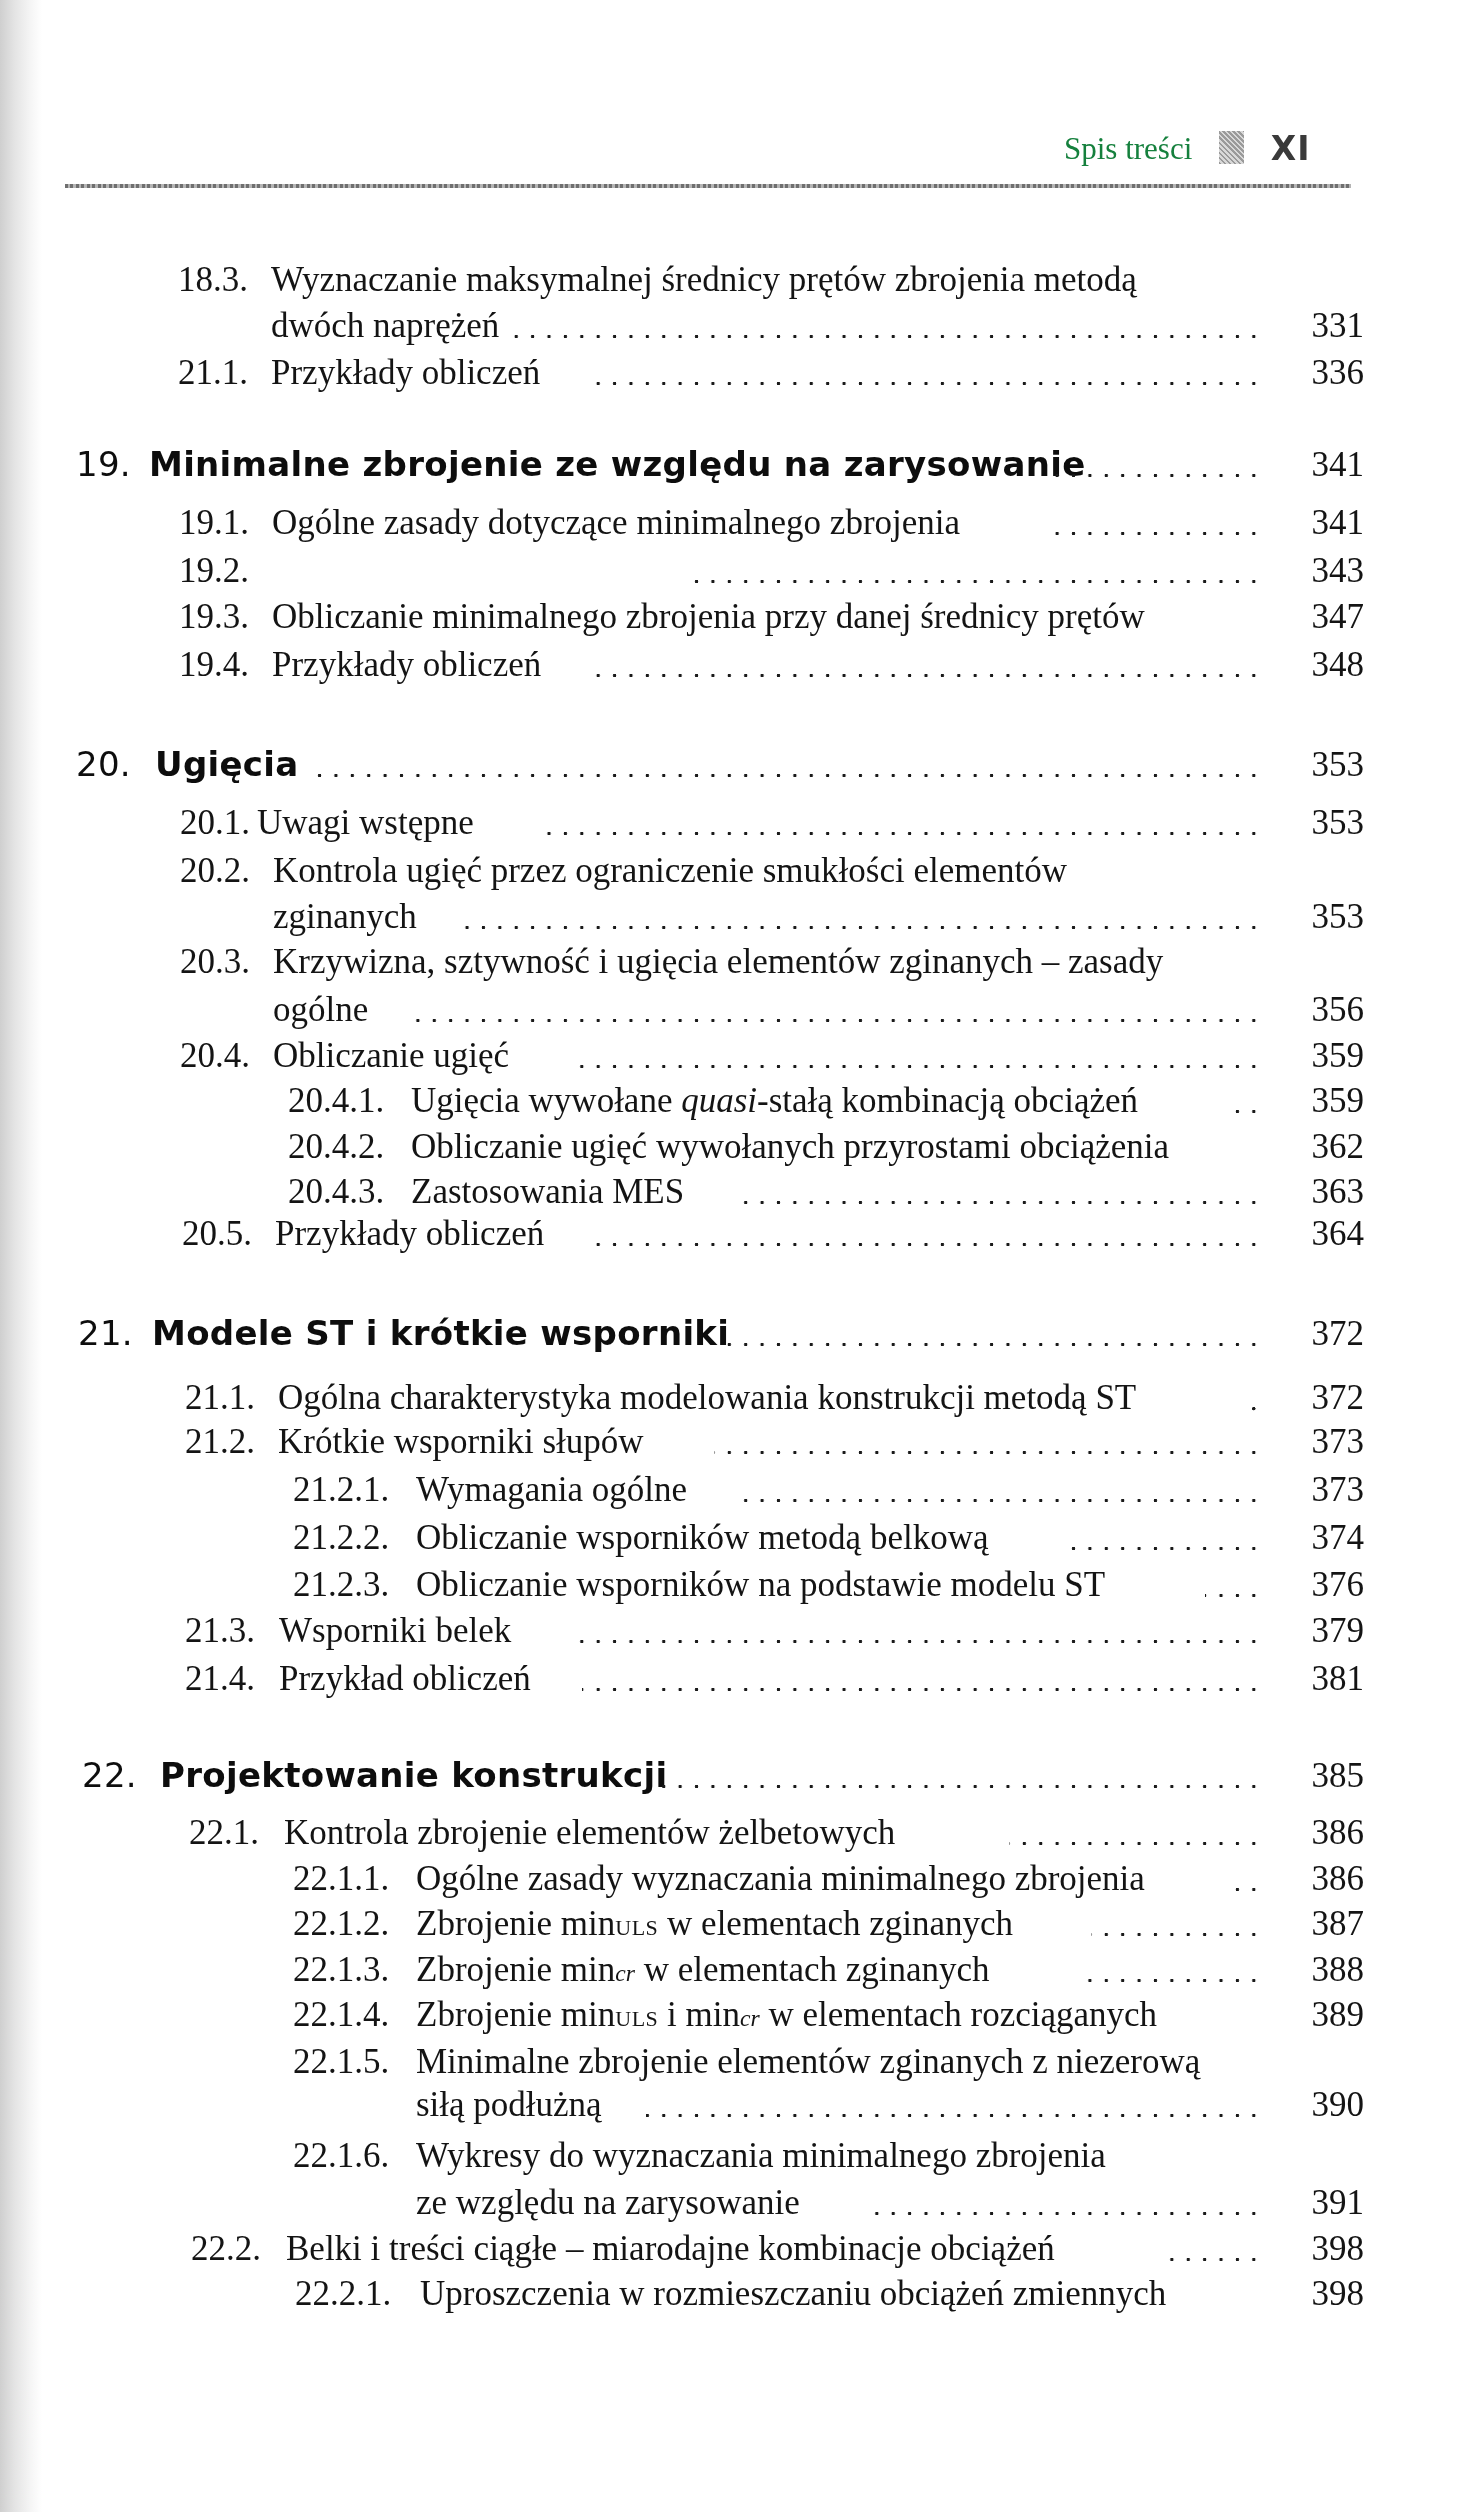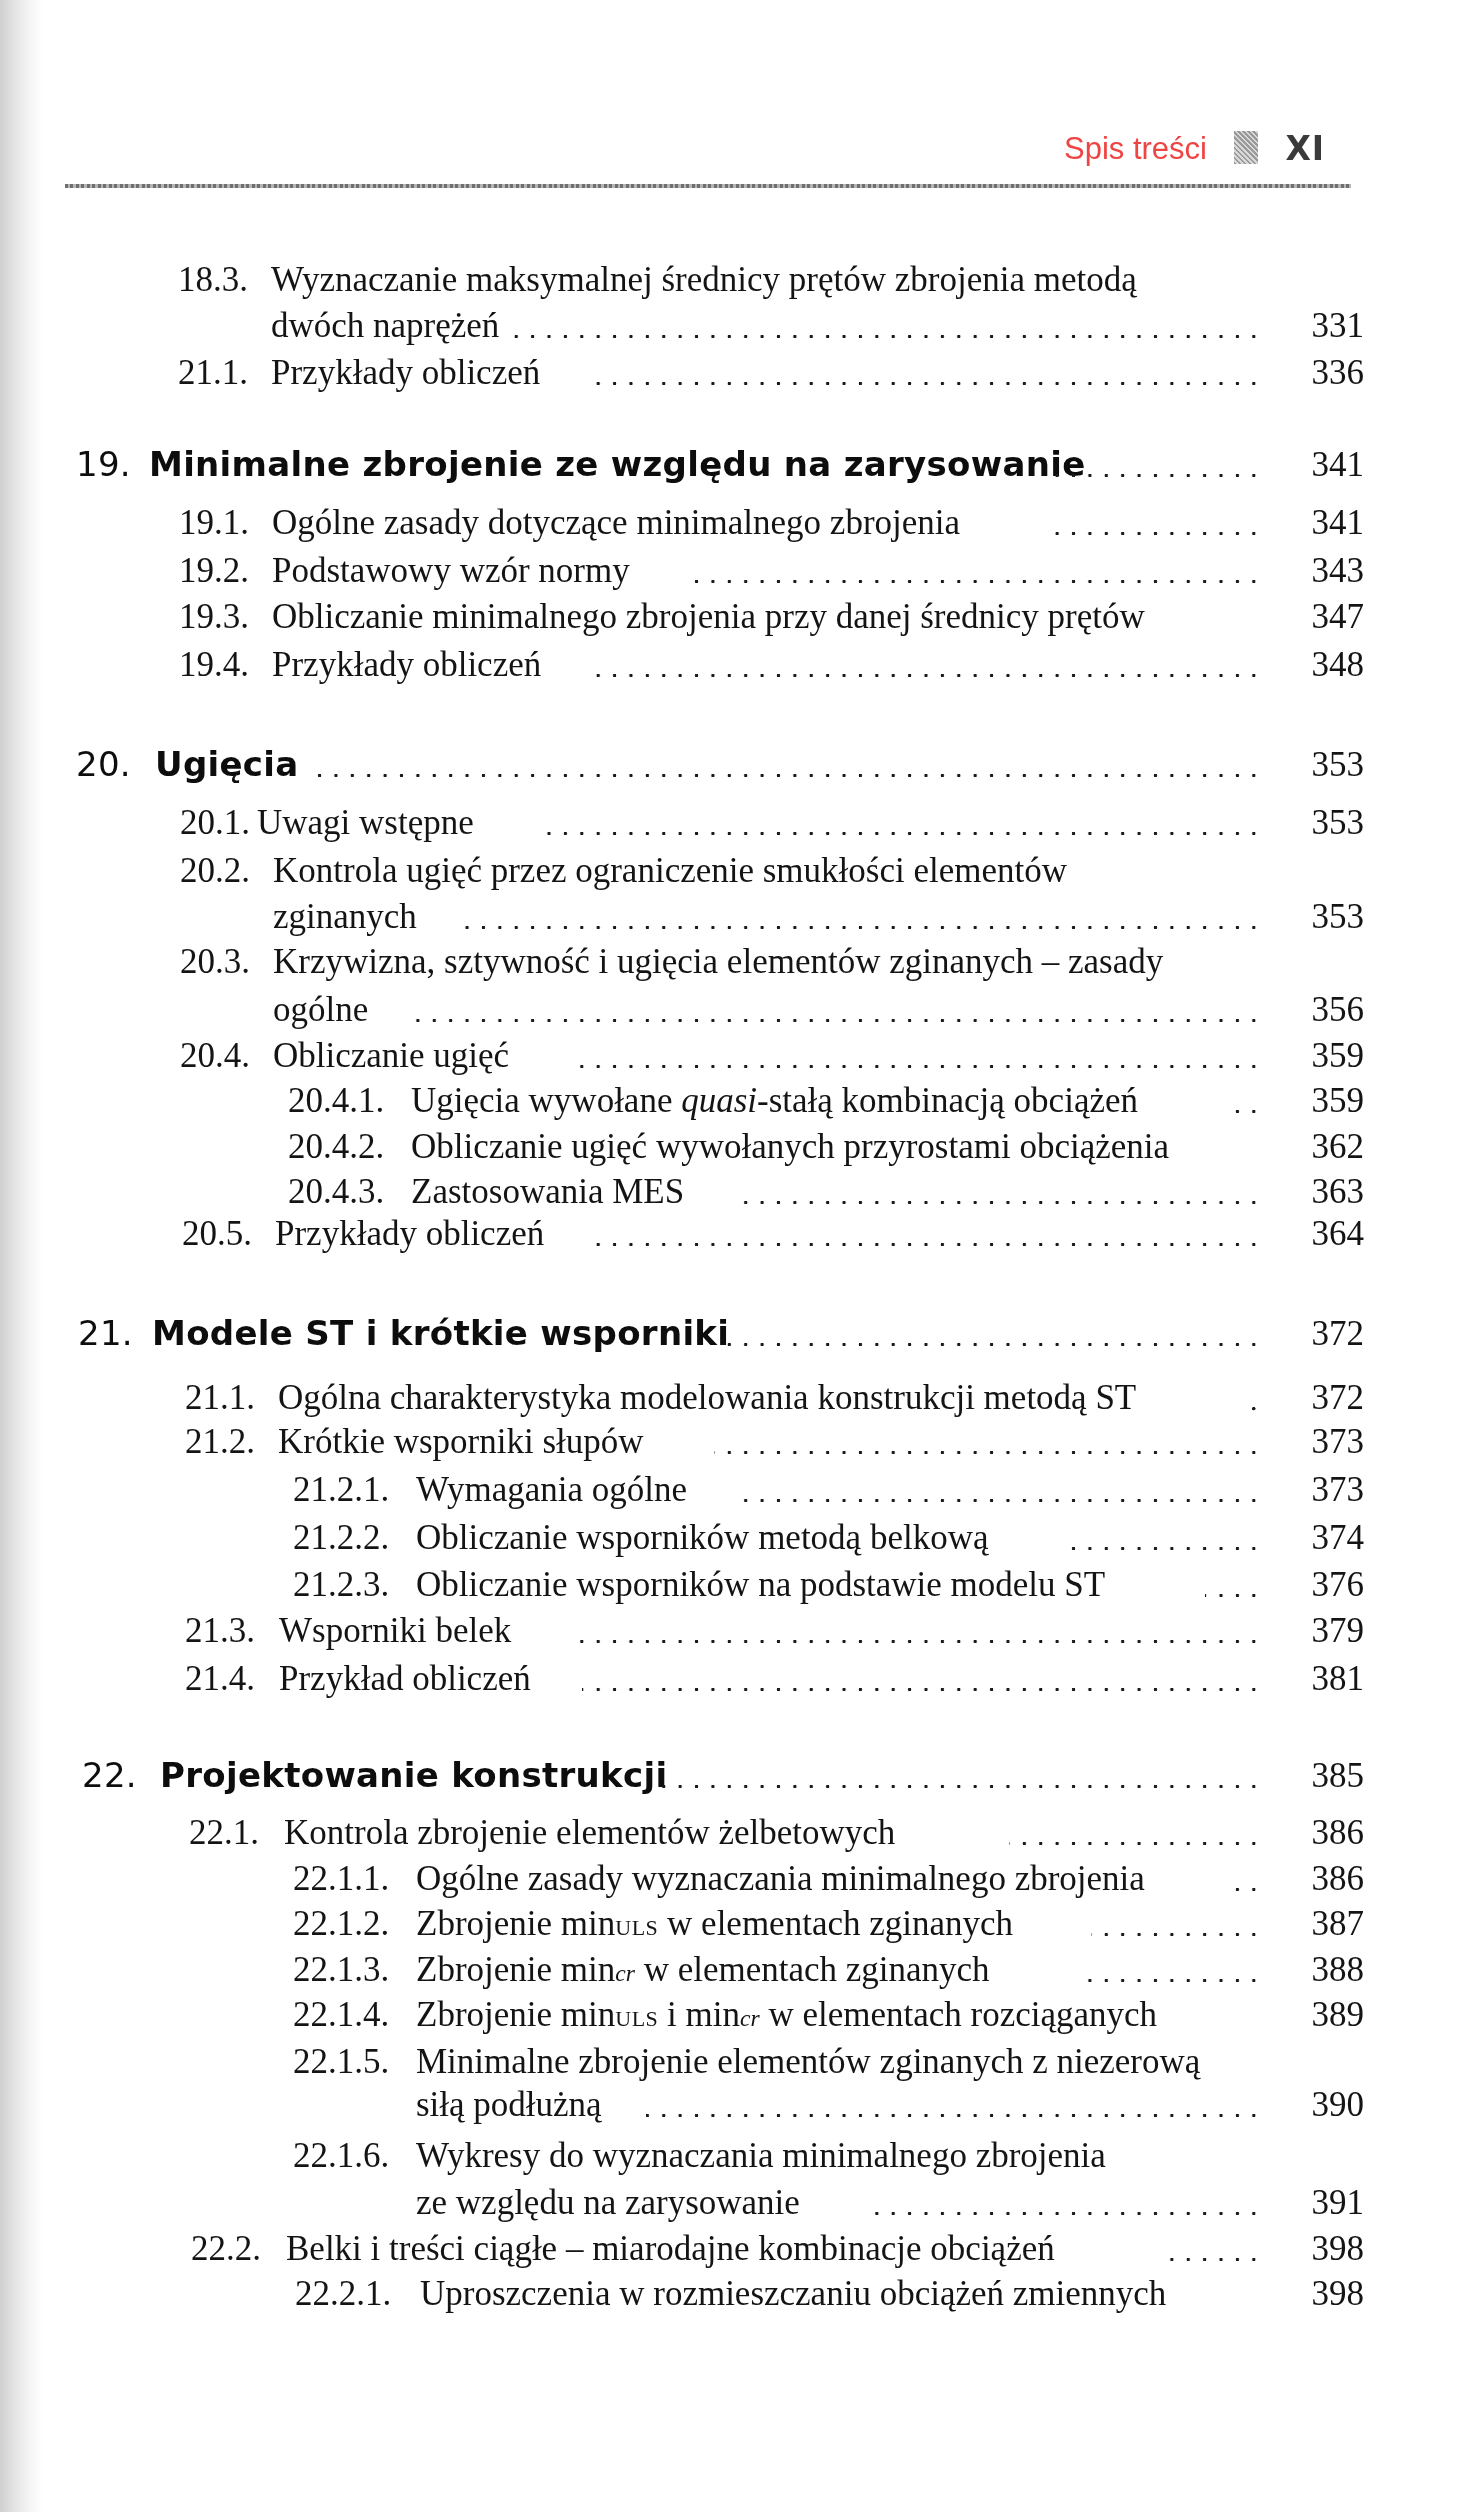--- a/index.html
+++ b/index.html
@@ -17,8 +17,8 @@
     display:flex; align-items:flex-end;
   }
   .rh-title {
-    font-family:Liberation Sans, sans-serif;
-    font-size:31px; color:#ef4444; letter-spacing:0px; line-height:36px;margin-top:44px;
+    font-family:Liberation Serif, serif;
+    font-size:31px; color:#15803d; letter-spacing:0px; line-height:36px;margin-top:44px;
   }
   .rh-block {
     display:inline-block; width:24.5px; height:33px; margin-left:27px; margin-bottom:2.7px;

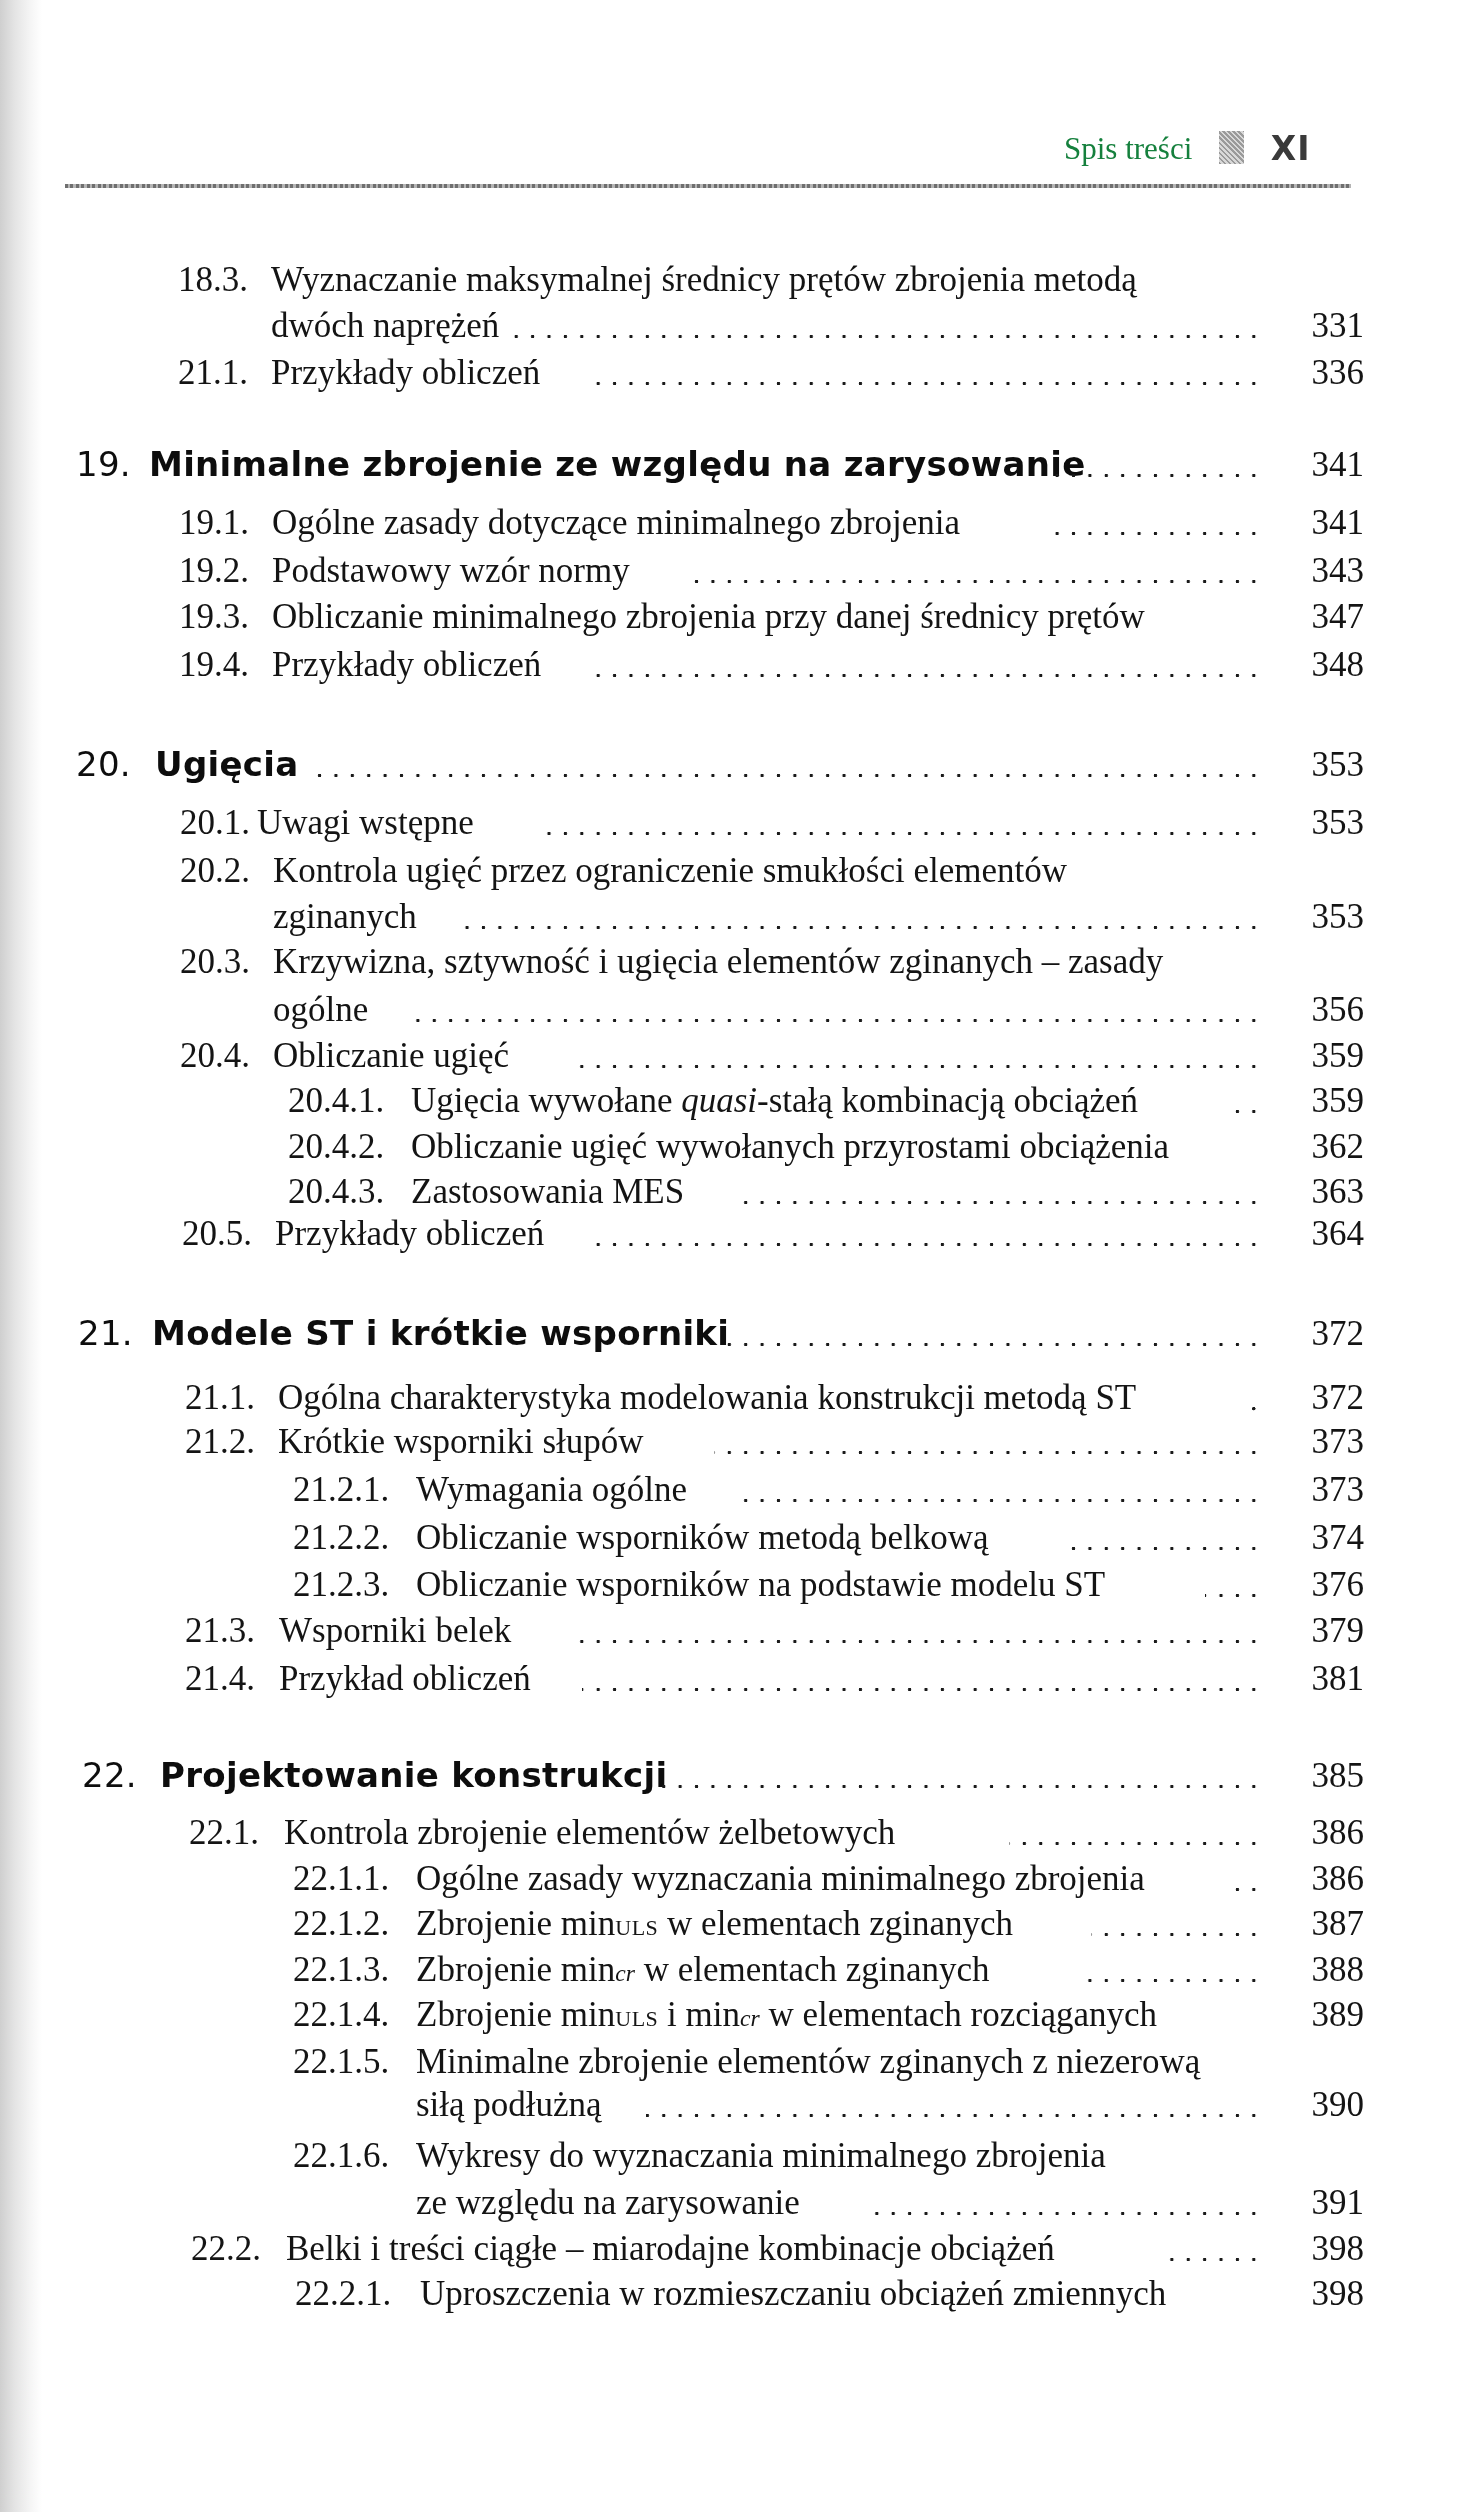--- a/index.html
+++ b/index.html
@@ -96,7 +96,6 @@
 </div>
 <div class="line" style="top:548px">
   <span class="num" style="left:179px">19.2.</span>
-  <span class="ttl" style="left:272px">Podstawowy wzór normy</span>
   <span class="leader" style="left:686px; right:202px"></span>
   <span class="page">343</span>
 </div>

